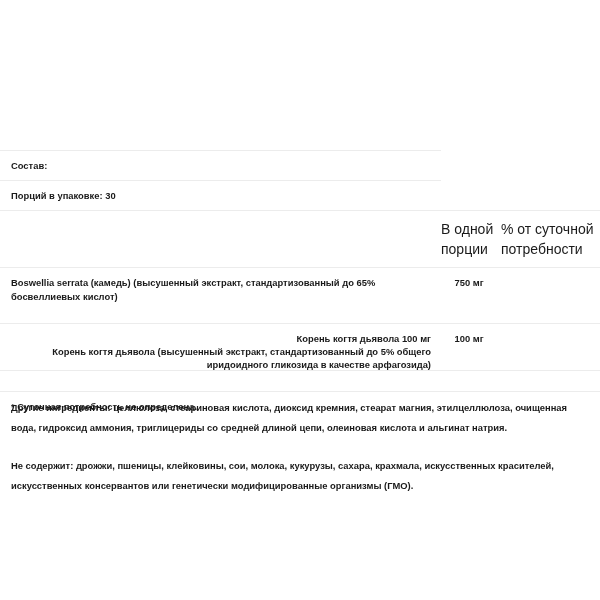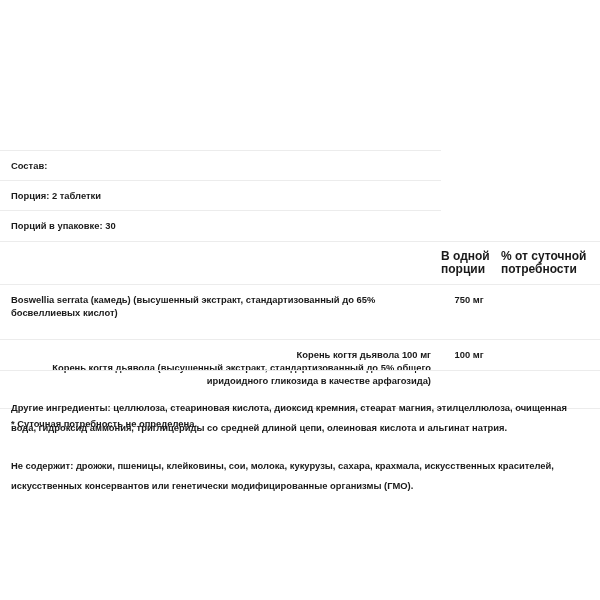--- a/index.html
+++ b/index.html
@@ -137,11 +137,6 @@
         <td class="c-dv"></td>
       </tr>
 
-      <tr class="short-rule">
-        <td class="c-name">Порция: 2 таблетки</td>
-        <td class="c-amount"></td>
-        <td class="c-dv"></td>
-      </tr>
 
       <tr class="short-rule">
         <td class="c-name">Порций в упаковке: 30</td>

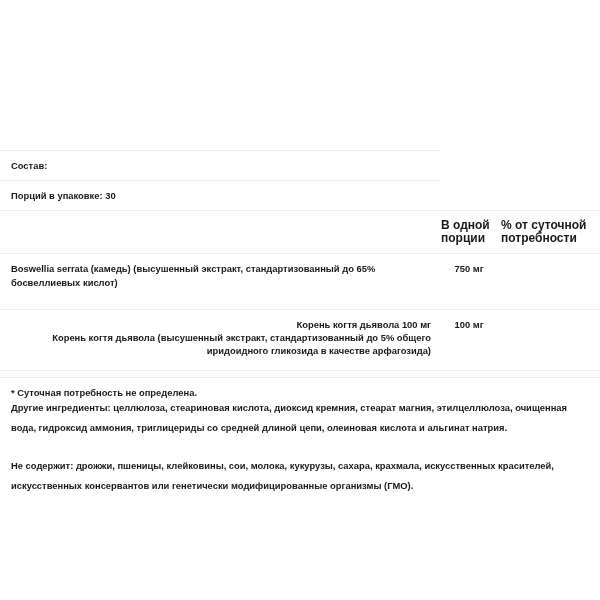--- a/index.html
+++ b/index.html
@@ -75,9 +75,9 @@
   }
   tr.head-row td.c-amount,
   tr.head-row td.c-dv {
-    font-size: 12px;
-    line-height: 13px;
-    font-weight: bold;
+    font-size: 14px;
+    line-height: 20px;
+    font-weight: normal;
   }
 
   

